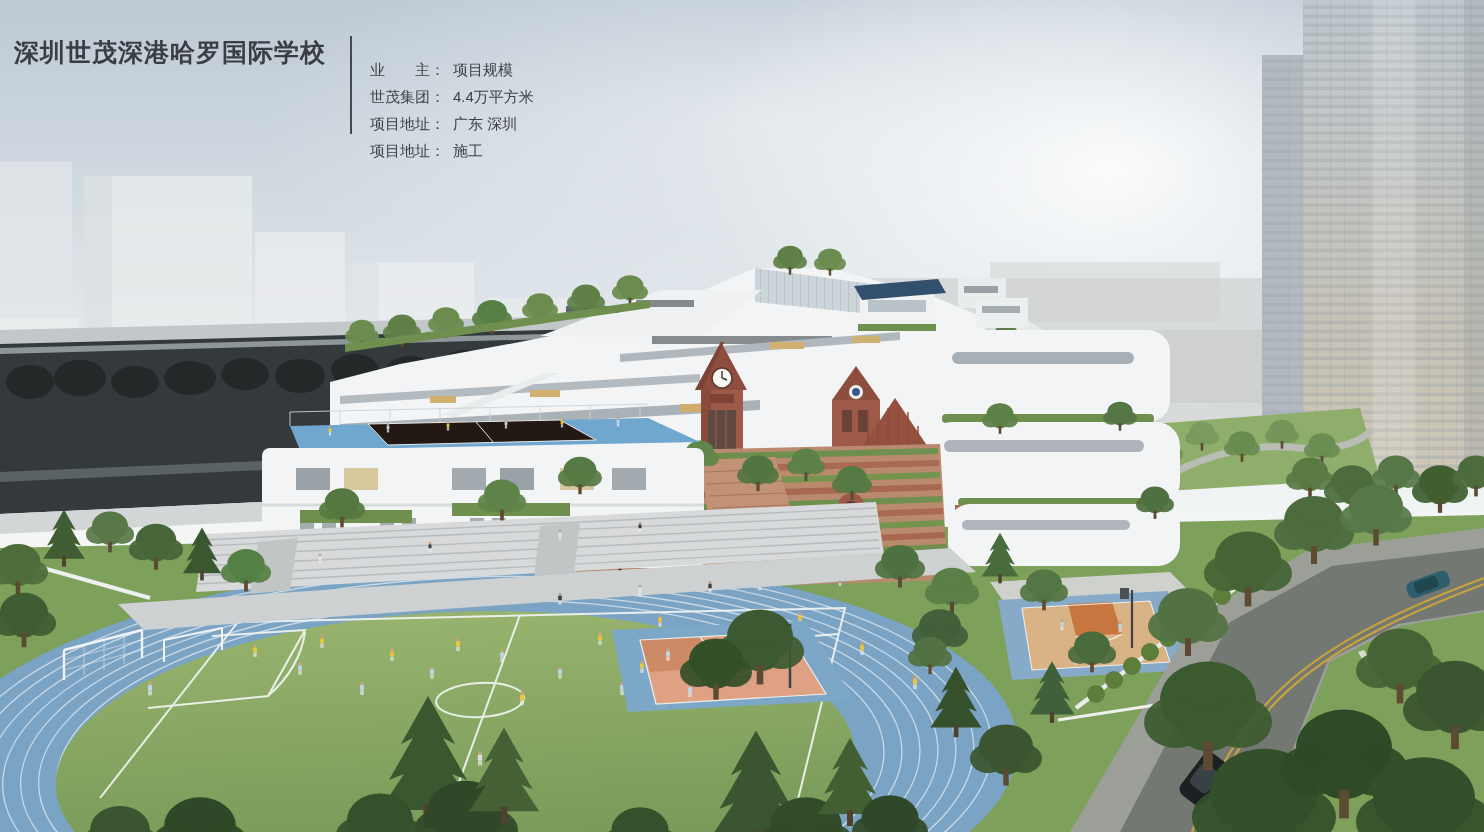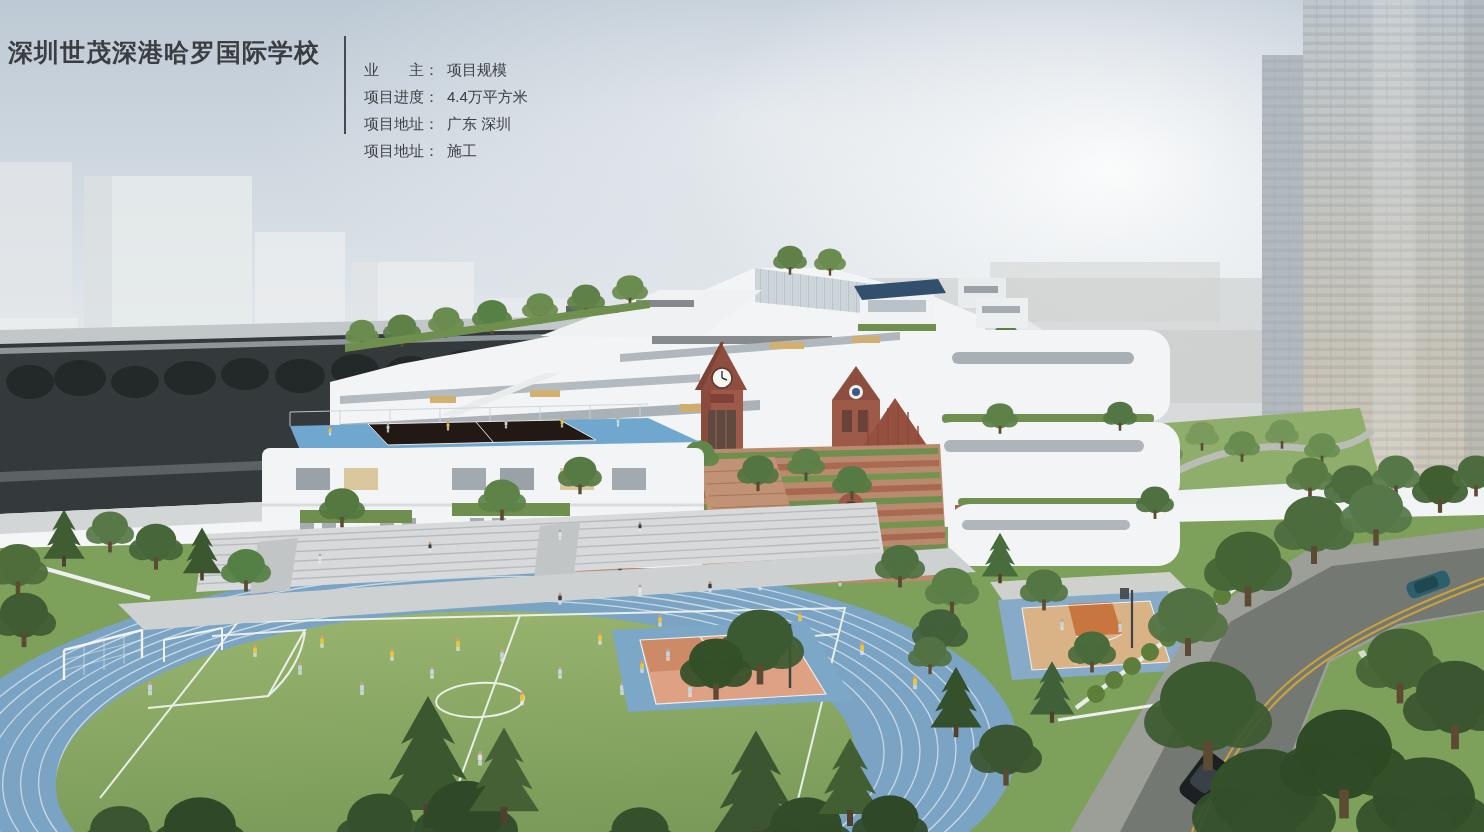--- a/index.html
+++ b/index.html
@@ -7,7 +7,7 @@
          font-family:"Liberation Sans","DejaVu Sans",sans-serif;}
   .stage svg{position:absolute;left:0;top:0;}
   
-  .hdr{position:absolute;left:8px;top:38px;display:flex;align-items:flex-start;z-index:5;}
+  .hdr{position:absolute;left:14px;top:38px;display:flex;align-items:flex-start;z-index:5;}
   .hdr h1{margin:0;font-size:25px;line-height:28px;font-weight:700;color:#3a3d41;letter-spacing:1px;}
   .hdr .divider{width:2px;height:98px;background:#46494d;margin:-2px 18px 0 24px;flex:none;}
   .hdr .fields{display:flex;flex-direction:column;padding-top:2px;}

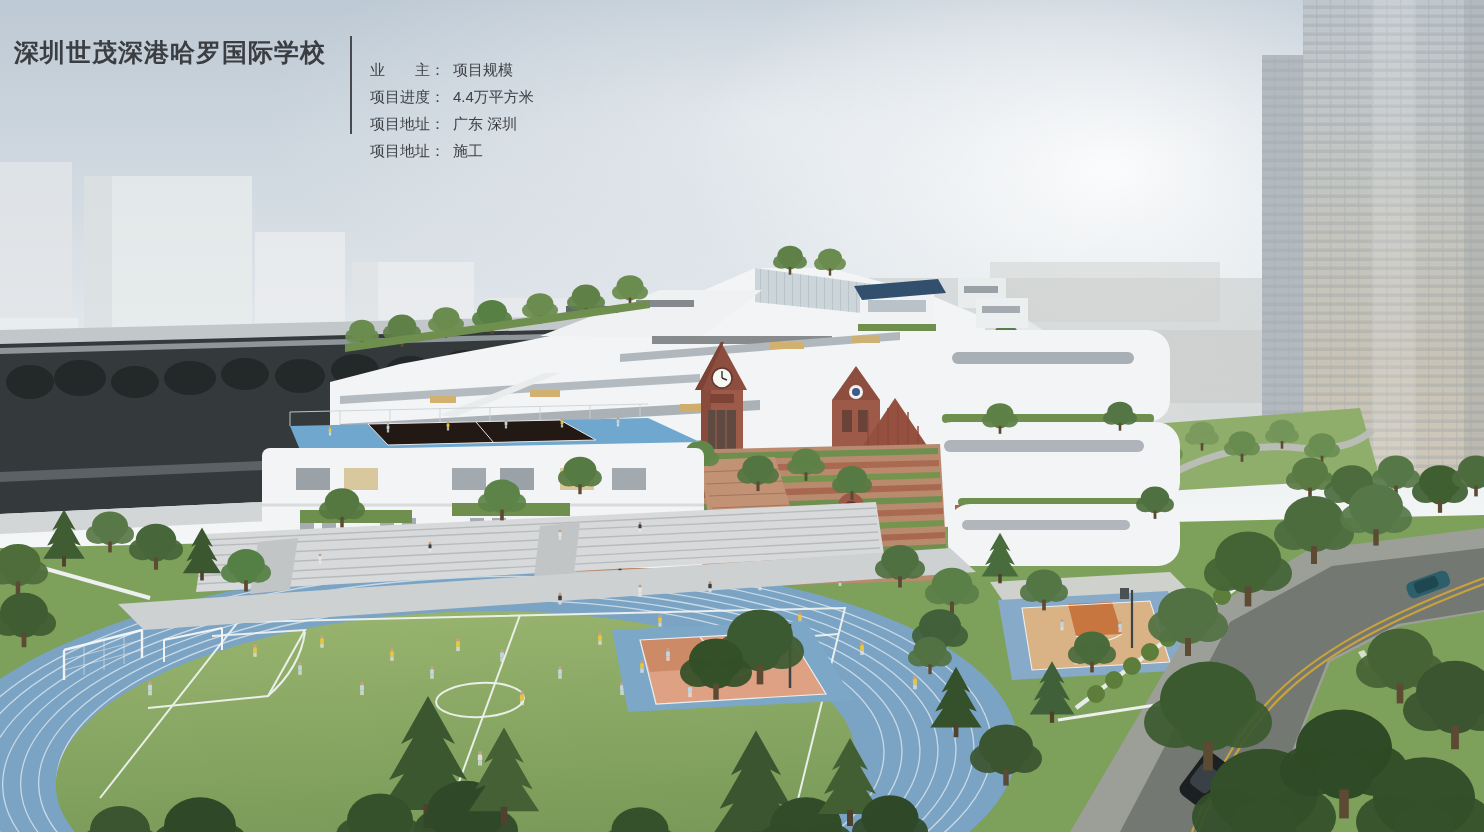--- a/index.html
+++ b/index.html
@@ -623,7 +623,7 @@
       <dd>项目规模</dd>
     </div>
     <div class="row">
-      <dt>项目进度：</dt>
+      <dt>世茂集团：</dt>
       <dd>4.4万平方米</dd>
     </div>
     <div class="row">

